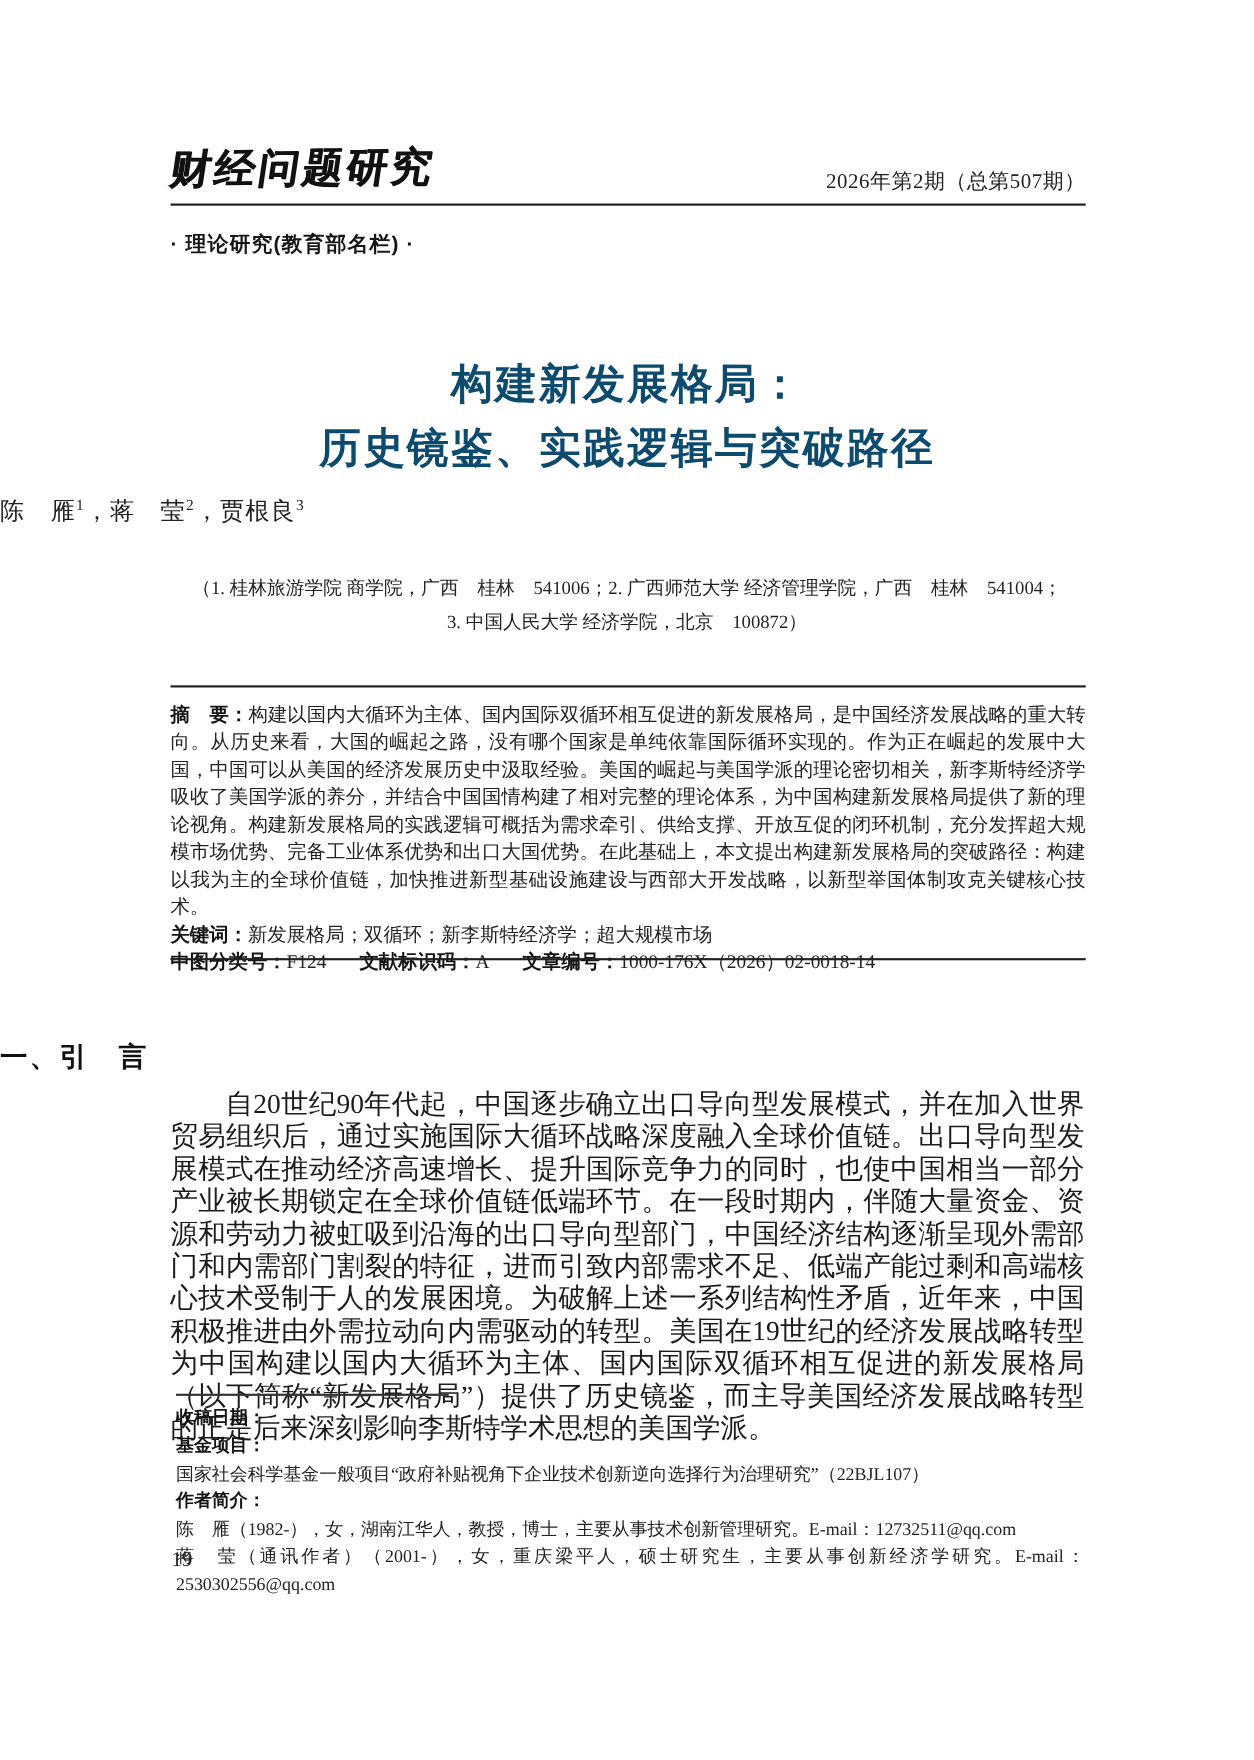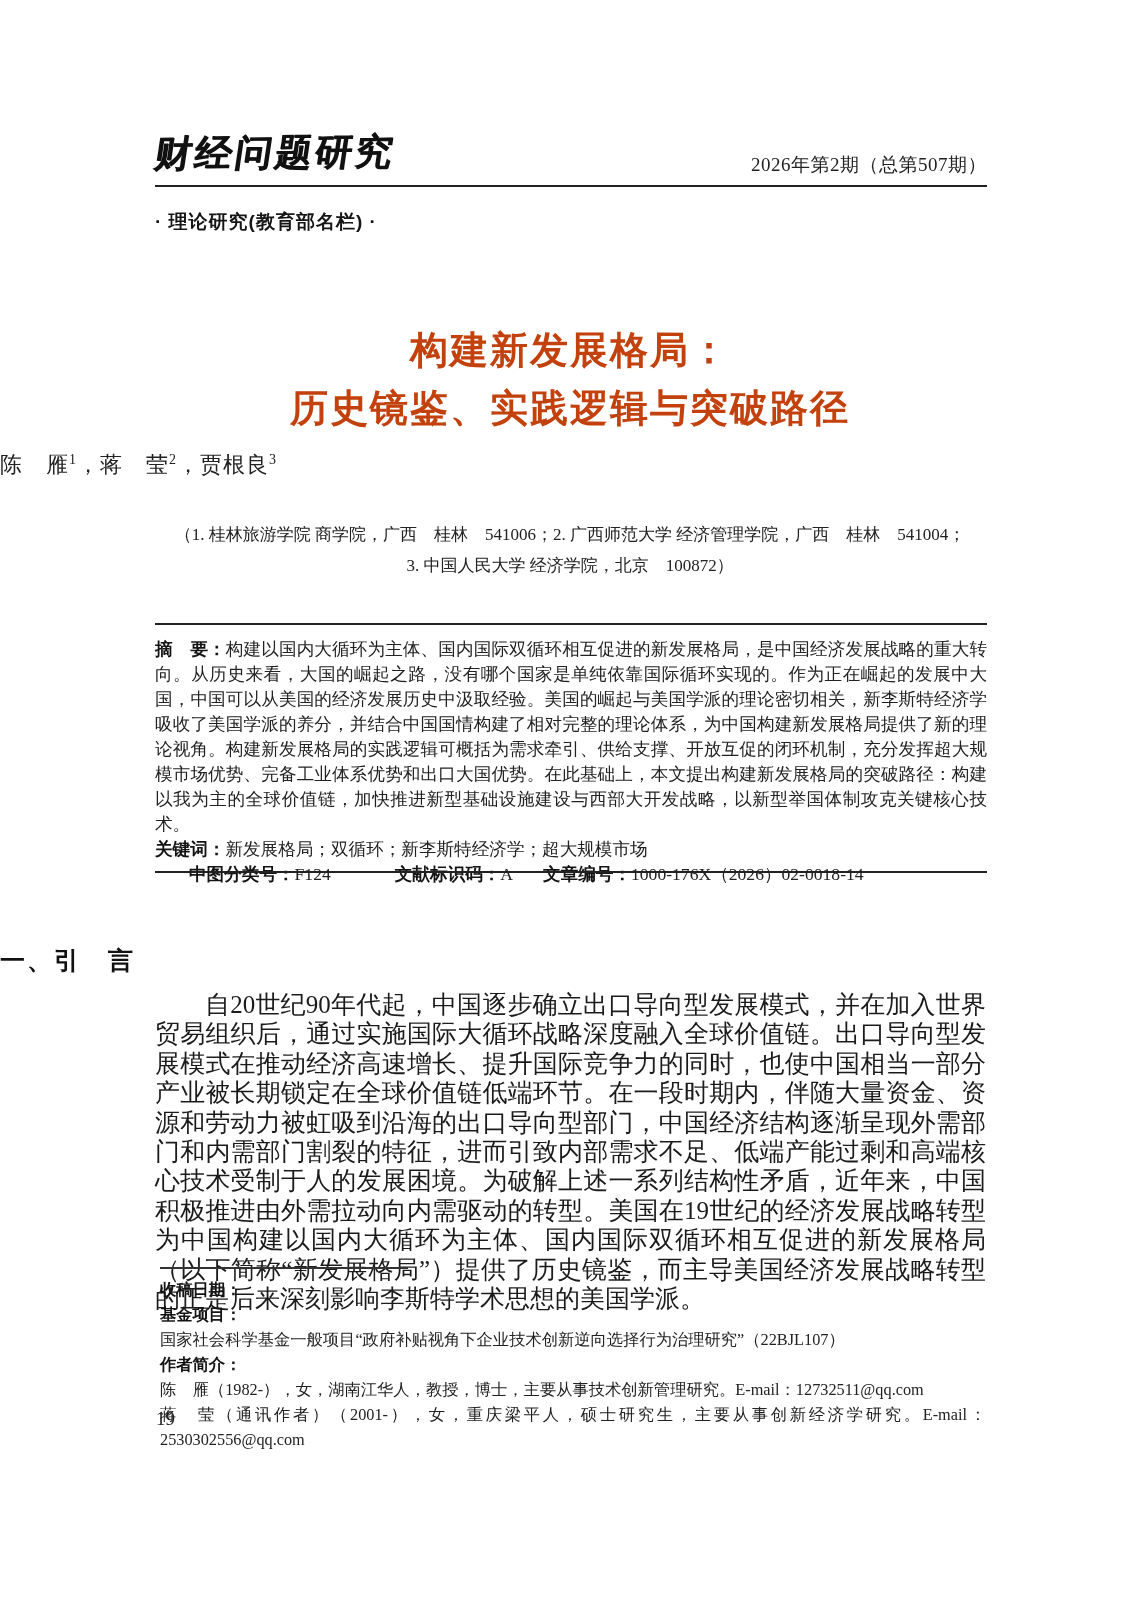--- a/index.html
+++ b/index.html
@@ -44,7 +44,7 @@
     text-align:center;
     font-family:"Liberation Sans","DejaVu Sans",sans-serif;
     font-weight:bold; font-size:38px; line-height:58px;
-    letter-spacing:2px; color:#c2410c;
+    letter-spacing:2px; color:#0c4a6e;
   }
   .authors {
     position:absolute; left:0; right:0; top:450px;

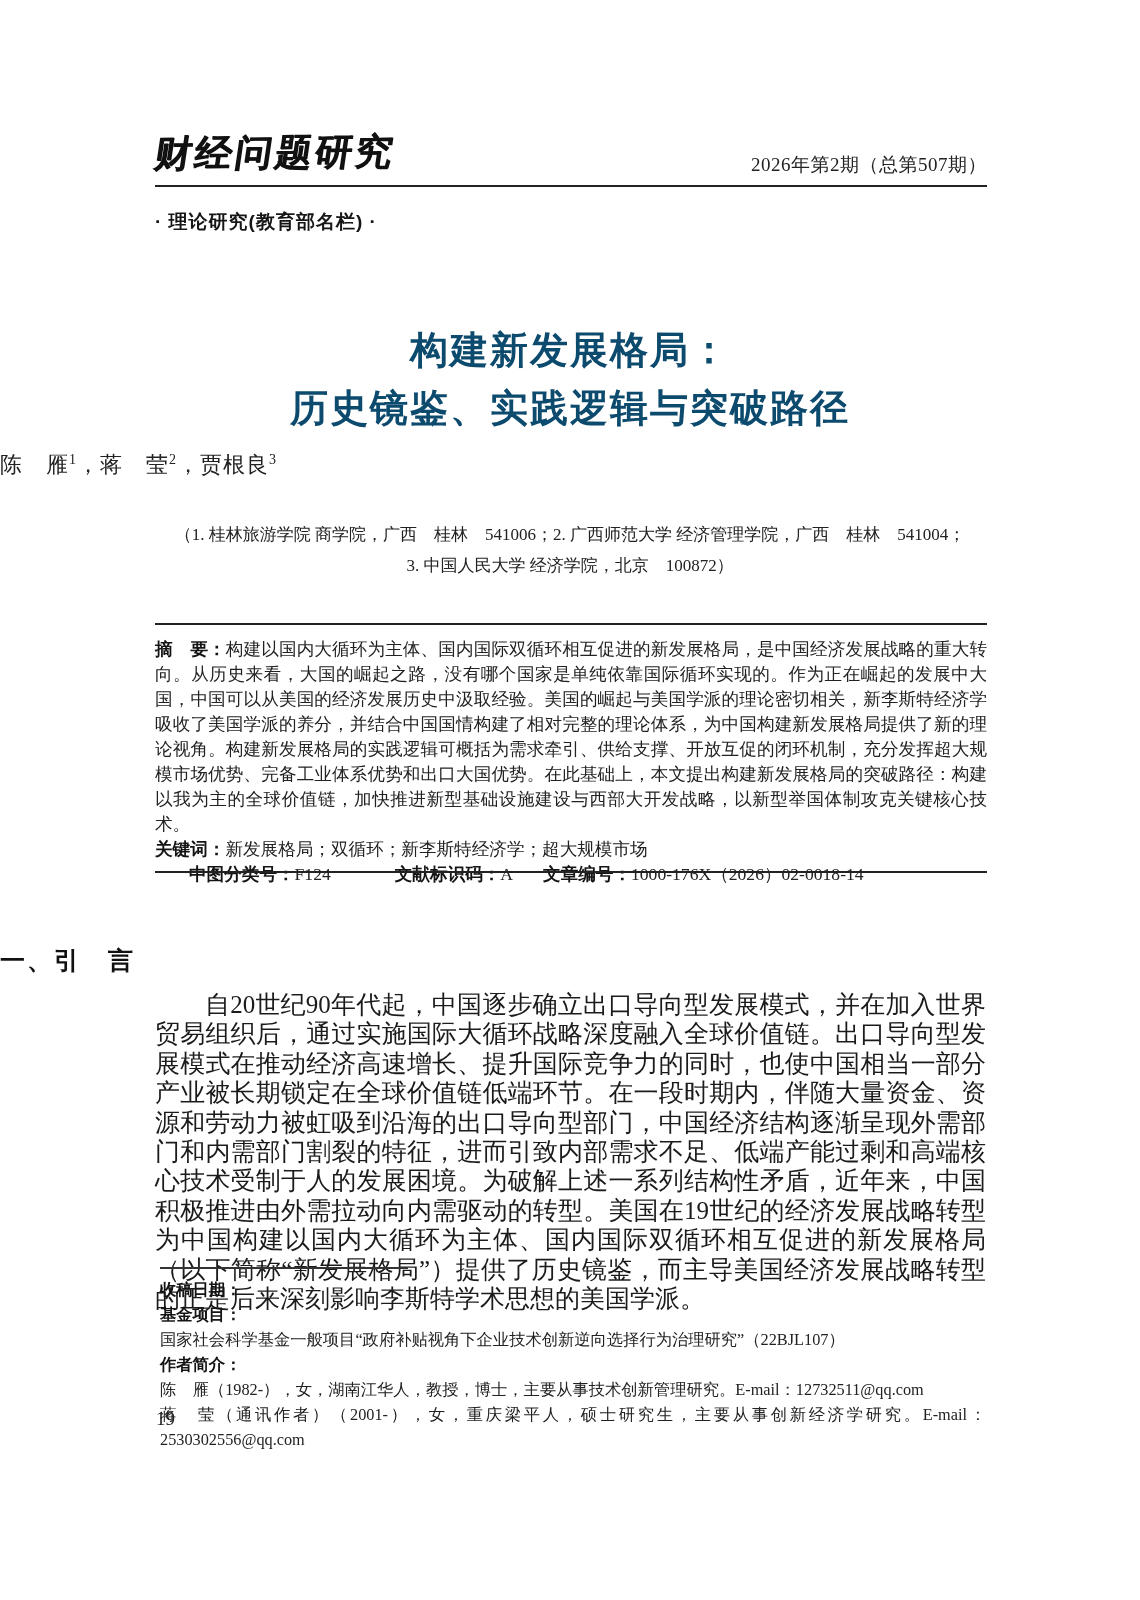--- a/index.html
+++ b/index.html
@@ -70,7 +70,7 @@
     font-weight:bold; color:#141414;
   }
   .clc-line { margin-top:0; }
-  .clc-group { margin-right:30px;margin-left:34px; }
+  .clc-group { margin-right:30px; }
 
   .divider-bottom {
     position:absolute; left:155px; right:153px; top:871px;

